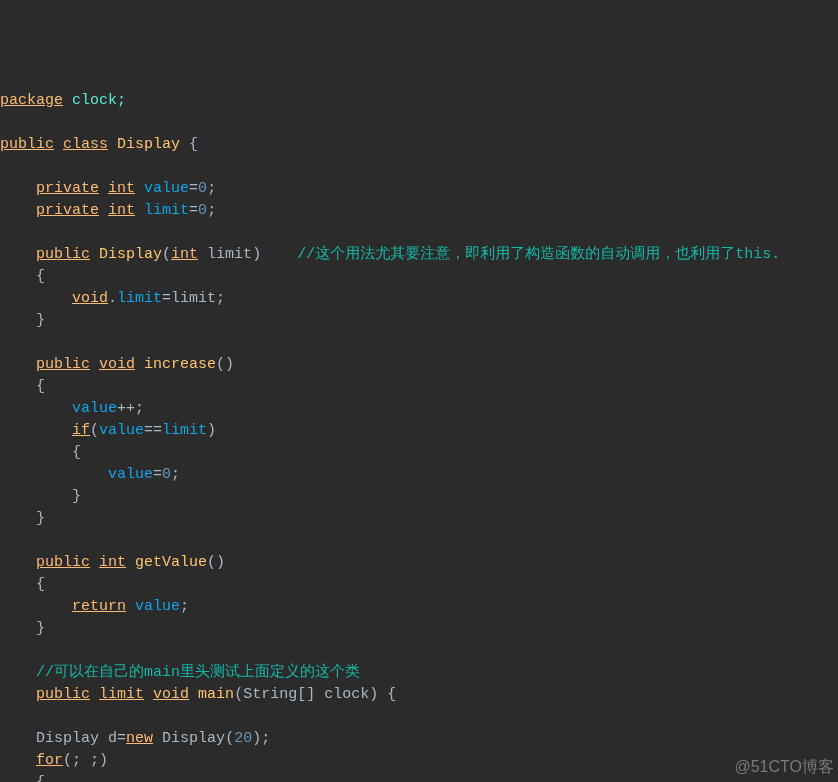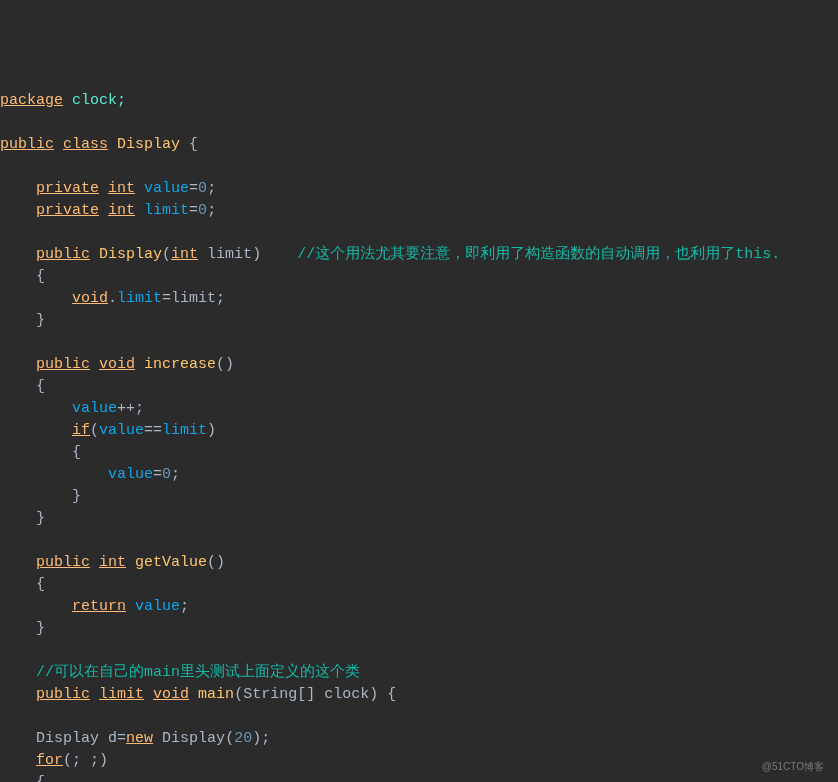--- a/index.html
+++ b/index.html
@@ -27,10 +27,10 @@
   .strc  { color: #a9b7c6; margin-top: 15px; }
   .watermark {
     position: absolute;
-    right: 14px;
+    right: 4px;
     bottom: 4px;
     color: #7a7a7a;
-    font-size: 10px;
+    font-size: 16px;
     font-family: sans-serif;
   }
 </style>

